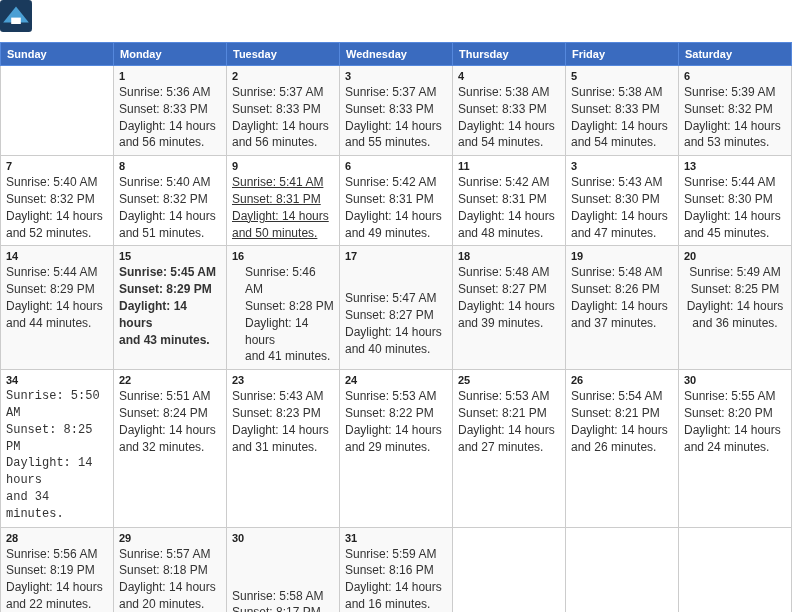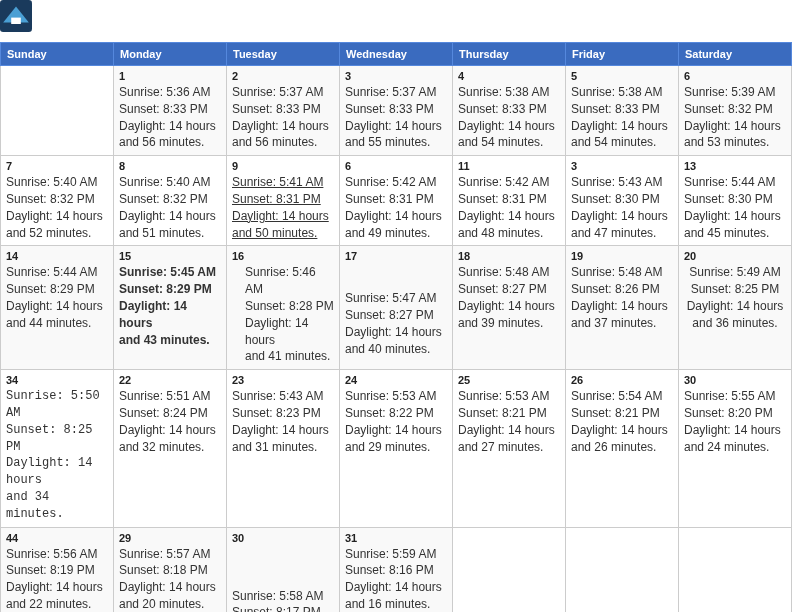--- a/index.html
+++ b/index.html
@@ -326,7 +326,7 @@
         </tr>
         <tr>
           <td>
-            <span class="cell-date">44</span>
+            <span class="cell-date">28</span>
             <div class="cell-info" style="white-space: pre-line;">Sunrise: 5:56 AM
 Sunset: 8:19 PM
 Daylight: 14 hours

